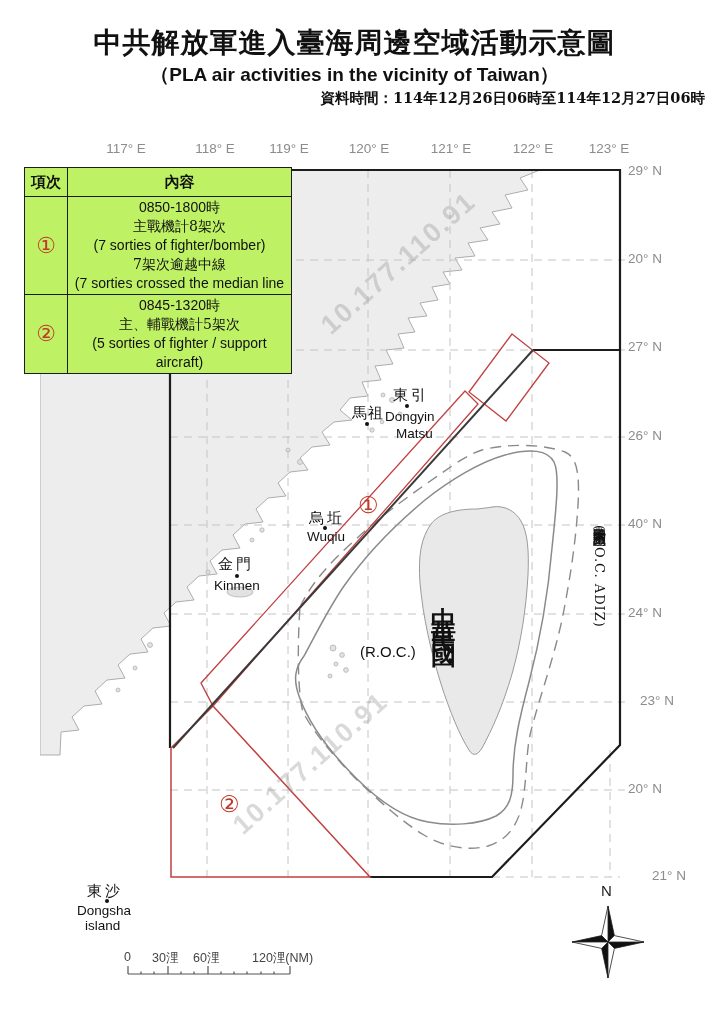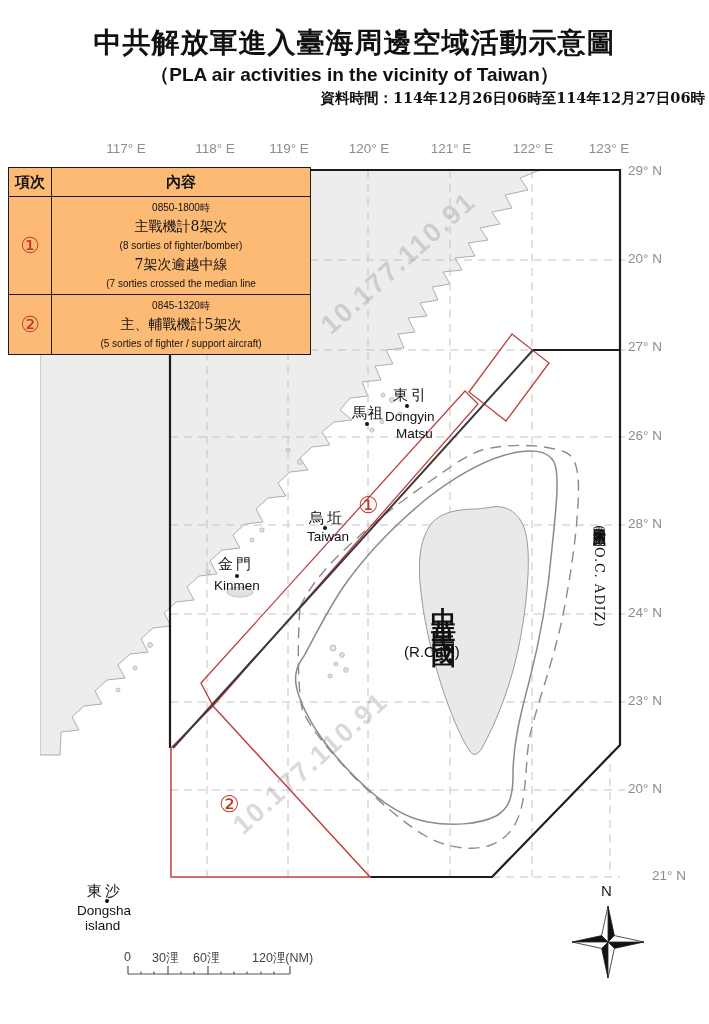--- a/index.html
+++ b/index.html
@@ -13,8 +13,8 @@
   .info-zh{top:89px;right:4px;font-weight:bold;font-size:14.5px;font-family:"DejaVu Serif",serif;}
   .info-en{top:108px;right:4px;font-weight:bold;font-size:15px;}
   
-  table.sorties{position:absolute;left:8px;top:167px;width:303px;border-collapse:collapse;
-                background:#fdba74;table-layout:fixed;}
+  table.sorties{position:absolute;left:24px;top:167px;width:268px;border-collapse:collapse;
+                background:#bef264;table-layout:fixed;}
   table.sorties td,table.sorties th{border:1.6px solid #1c1c1c;text-align:center;vertical-align:middle;
                 padding:1px 2px;}
   table.sorties th{font-size:15px;font-family:"DejaVu Serif",serif;font-weight:bold;height:26px;}

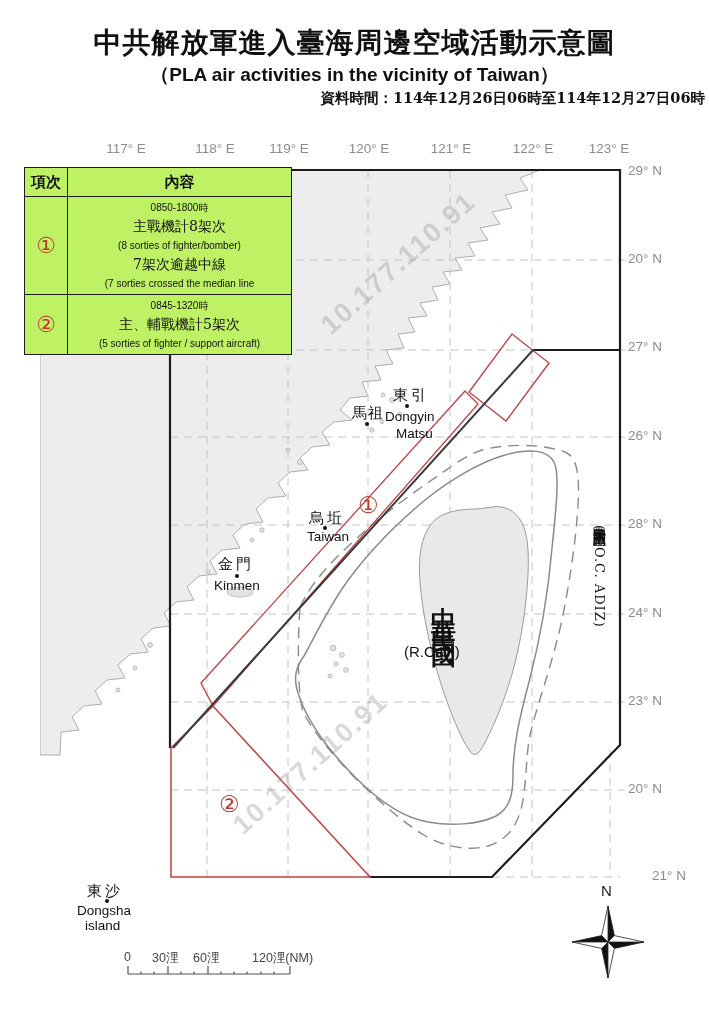--- a/index.html
+++ b/index.html
@@ -20,7 +20,7 @@
   table.sorties th{font-size:15px;font-family:"DejaVu Serif",serif;font-weight:bold;height:26px;}
   .col-num{width:38px;}
   .znum{color:#c0392b;font-size:22px;line-height:1;}
-  .cell-lines div{line-height:19px;font-size:10px;}
+  .cell-lines div{line-height:19px;font-size:14px;}
   .cell-lines div.zh{font-family:"DejaVu Serif",serif;font-size:14px;}
   
   .geo{font-size:13.5px;color:#8c8c8c;white-space:nowrap;}

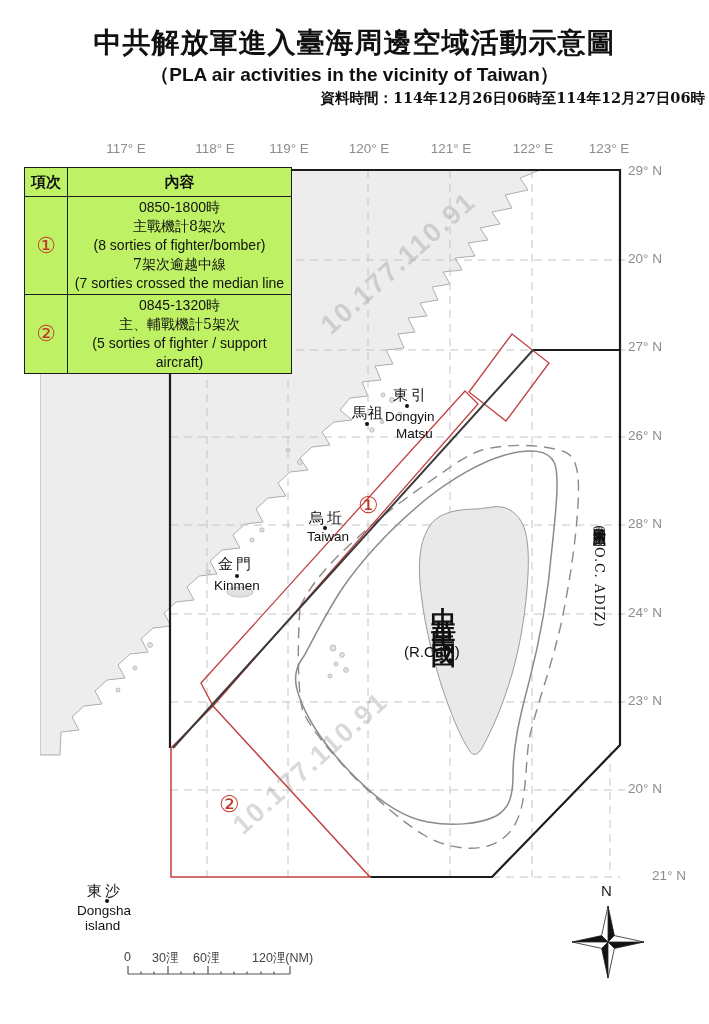--- a/index.html
+++ b/index.html
@@ -160,7 +160,7 @@
       <td class="cell-lines">
         <div>0850-1800時</div>
         <div class="zh">主戰機計8架次</div>
-        <div>(8 sorties of fighter/bomber)</div>
+        <div>(7 sorties of fighter/bomber)</div>
         <div class="zh">7架次逾越中線</div>
         <div>(7 sorties crossed the median line</div>
       </td>

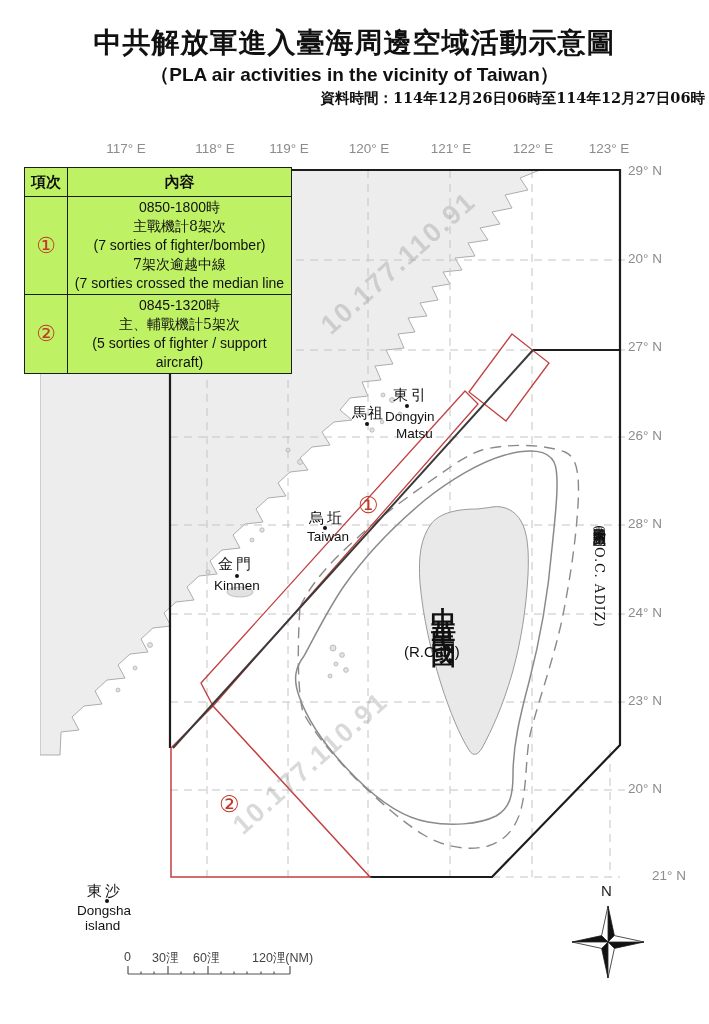--- a/index.html
+++ b/index.html
@@ -188,7 +188,7 @@
   <div class="abs geo lat" style="top:251px;">20° N</div>
   <div class="abs geo lat" style="top:339px;">27° N</div>
   <div class="abs geo lat" style="top:428px;">26° N</div>
-  <div class="abs geo lat" style="top:516px;">28° N</div>
+  <div class="abs geo lat" style="top:516px;">40° N</div>
   <div class="abs geo lat" style="top:605px;">24° N</div>
   <div class="abs geo lat" style="top:693px;">23° N</div>
   <div class="abs geo lat" style="top:781px;">20° N</div>

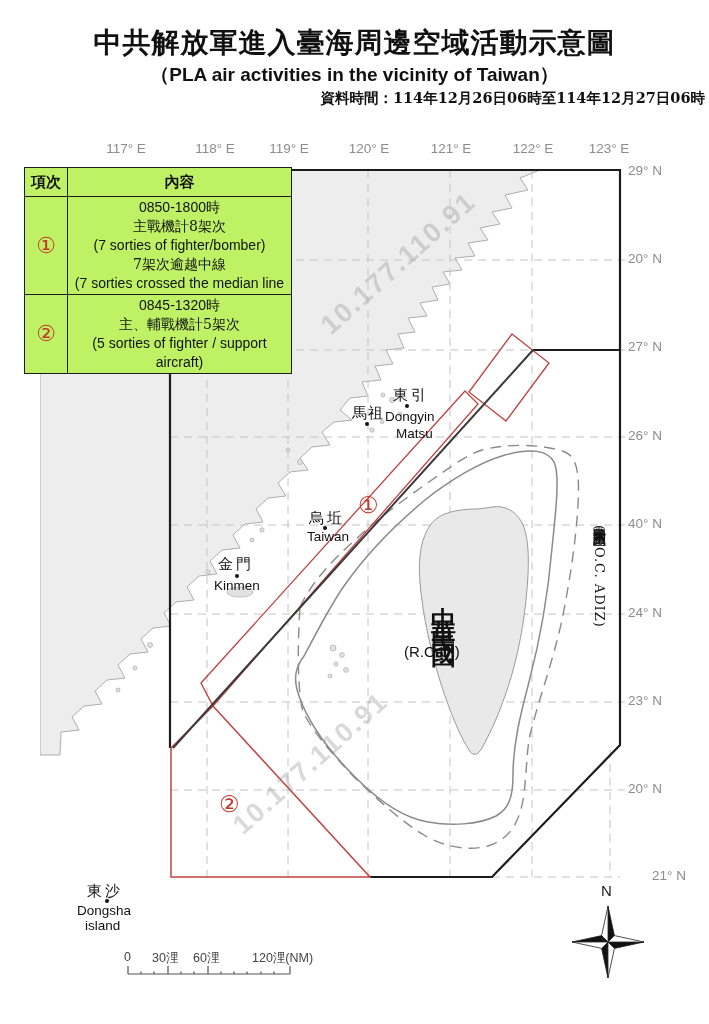--- a/index.html
+++ b/index.html
@@ -199,7 +199,7 @@
   <div class="abs place-zh" style="left:352px;top:404px;letter-spacing:1px;">馬祖</div>
   <div class="abs place-en" style="left:352px;top:426px;margin-left:44px;">Matsu</div>
   <div class="abs place-zh" style="left:309px;top:509px;">烏坵</div>
-  <div class="abs place-en" style="left:307px;top:529px;">Taiwan</div>
+  <div class="abs place-en" style="left:307px;top:529px;">Wuqiu</div>
   <div class="abs place-zh" style="left:218px;top:555px;">金門</div>
   <div class="abs place-en" style="left:214px;top:578px;">Kinmen</div>
   <div class="abs place-zh" style="left:87px;top:882px;">東沙</div>

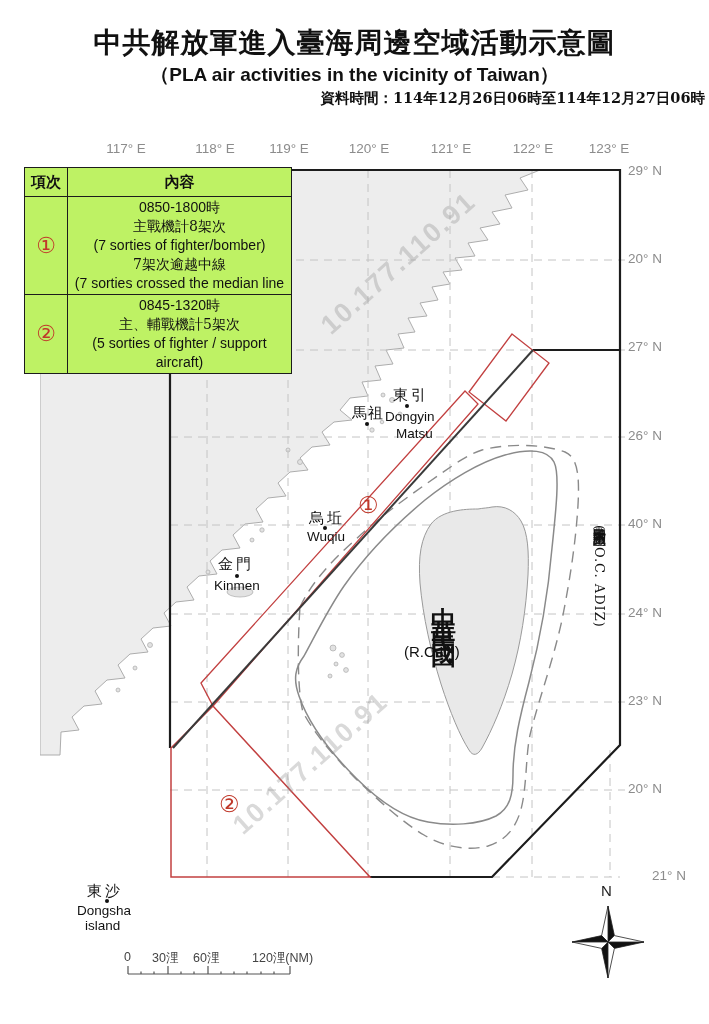--- a/index.html
+++ b/index.html
@@ -207,7 +207,7 @@
   <div class="abs place-en" style="left:85px;top:918px;">island</div>
 
   <div class="abs roc-vert" style="left:427px;top:586px;">中華民國</div>
-  <div class="abs place-en" style="left:360px;top:643px;font-size:15px;margin-left:44px;">(R.O.C.)</div>
+  <div class="abs place-en" style="left:360px;top:643px;font-size:15px;">(R.O.C.)</div>
 
   <div class="abs adiz-vert" style="left:590px;top:516px;height:245px;">中華民國防空識別區(R.O.C. ADIZ)</div>
 

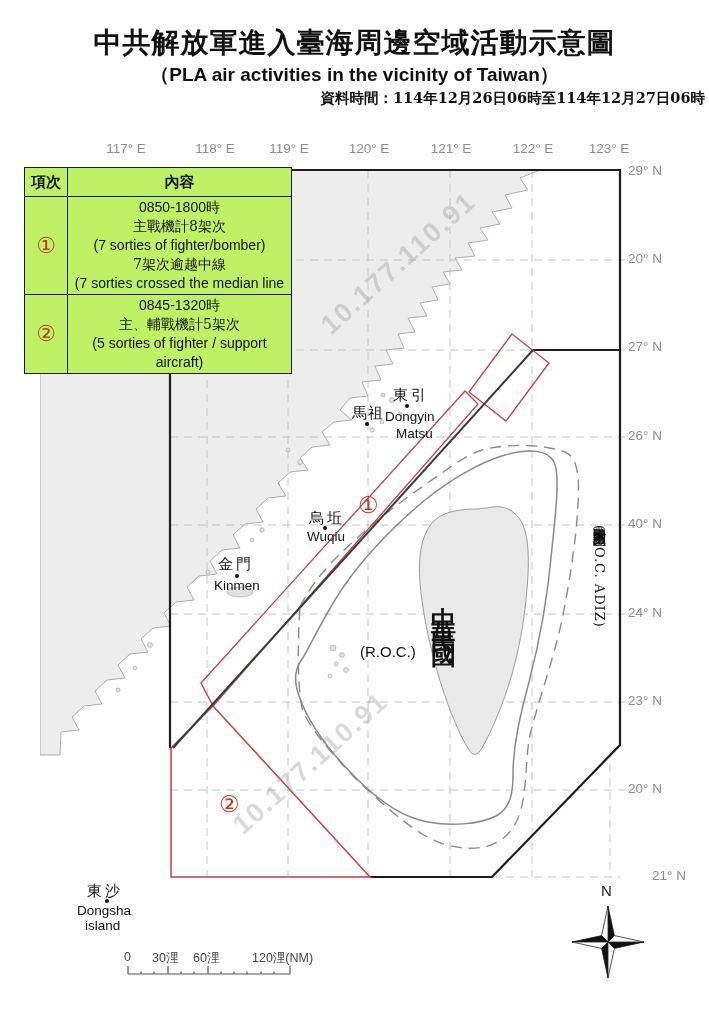--- a/index.html
+++ b/index.html
@@ -190,7 +190,7 @@
   <div class="abs geo lat" style="top:428px;">26° N</div>
   <div class="abs geo lat" style="top:516px;">40° N</div>
   <div class="abs geo lat" style="top:605px;">24° N</div>
-  <div class="abs geo lat" style="top:693px;">23° N</div>
+  <div class="abs geo lat" style="top:693px;margin-left:12px;">23° N</div>
   <div class="abs geo lat" style="top:781px;">20° N</div>
   <div class="abs geo lat" style="top:868px;margin-left:24px;">21° N</div>
 

